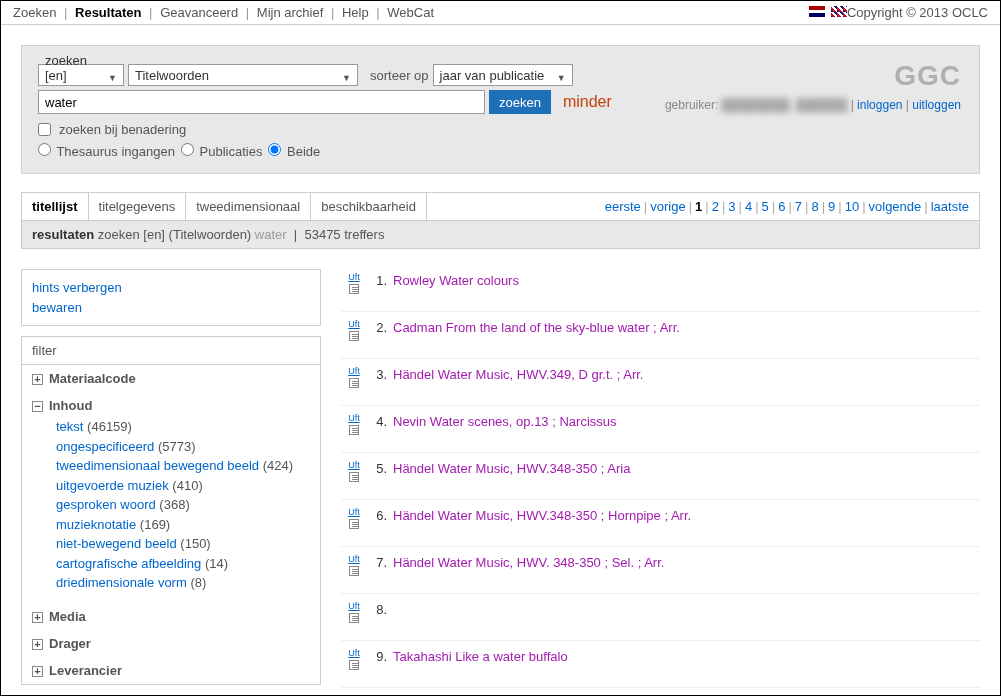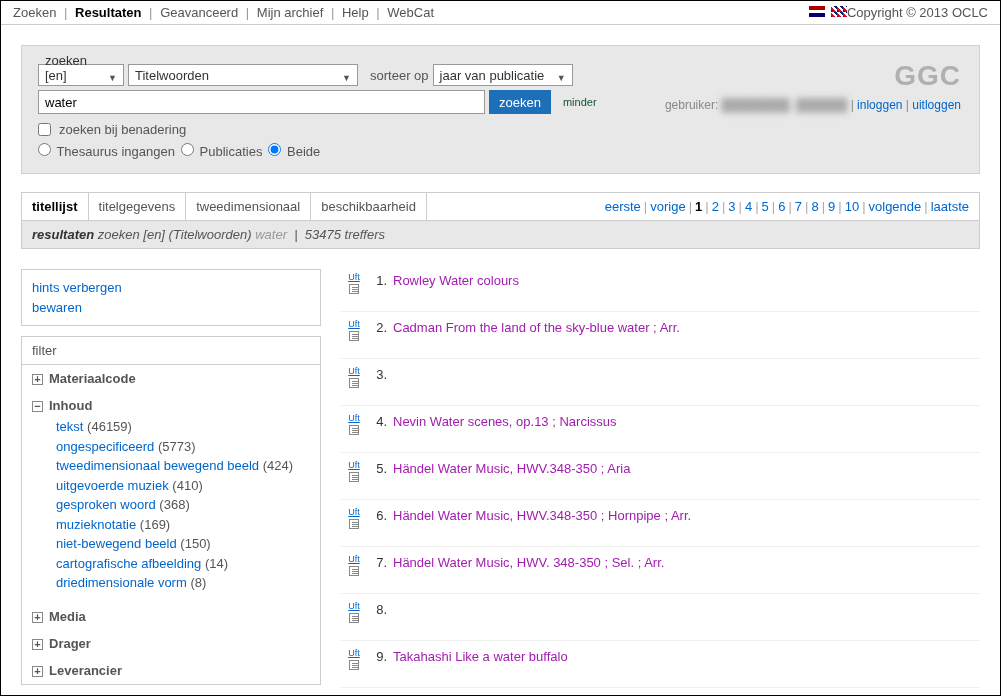--- a/index.html
+++ b/index.html
@@ -24,7 +24,7 @@
 .searchrow2 { display: flex; align-items: center; margin-top: 4px; gap: 4px; }
 .searchinput { background: #fff; border: 1px solid #999; padding: 3px 6px; width: 447px; height: 24px; font-size: 13px; }
 .searchbtn { background: #1d6fb8; color: #fff; border: none; padding: 4px 10px; height: 24px; font-size: 13px; cursor: pointer; }
-.minder { color: #14532d; margin-left: 8px; font-size: 11px; cursor: pointer; }
+.minder { color: #c2410c; margin-left: 8px; font-size: 16px; cursor: pointer; }
 .userline { position: absolute; right: 18px; top: 52px; font-size: 12px; color: #888; }
 .userline a { color: #0066cc; text-decoration: none; }
 .userline .blur { filter: blur(3px); color: #aaa; }

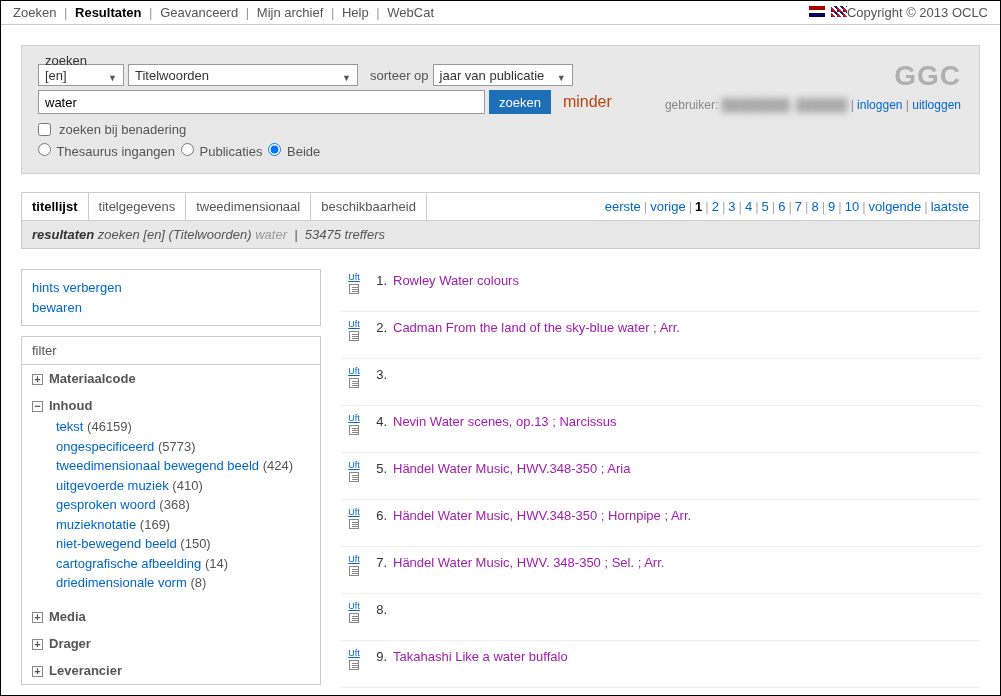--- a/index.html
+++ b/index.html
@@ -41,7 +41,7 @@
 .pager .sep { color: #aaa; margin: 0 3px; }
 .pager .cur { font-weight: bold; color: #000; }
 
-.summary { margin: 0 20px; background: #e8e8e8; border: 1px solid #ccc; border-top: none; padding: 6px 10px; font-size: 13px; color: #555; font-style: italic; }
+.summary { margin: 0 20px; background: #e8e8e8; border: 1px solid #ccc; border-top: none; padding: 6px 10px; font-size: 13px; color: #555; }
 .summary b { color: #333; }
 .summary .q { color: #999; }
 

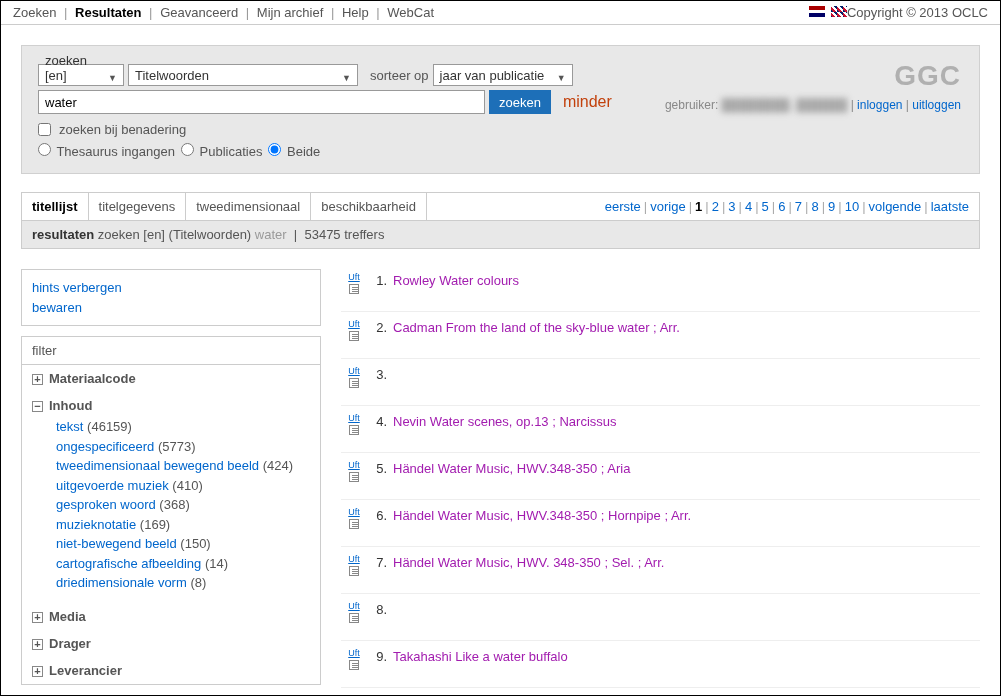--- a/index.html
+++ b/index.html
@@ -211,6 +211,7 @@
           <div class="resitem">
     <div class="resicon"><a href="#" class="uft">Uft</a><span class="doc"></span></div>
     <div class="resnum">3.</div>
+    <div class="restitle"><a href="#">Händel Water Music, HWV.349, D gr.t. ; Arr.</a></div>
   </div>
           <div class="resitem">
     <div class="resicon"><a href="#" class="uft">Uft</a><span class="doc"></span></div>

